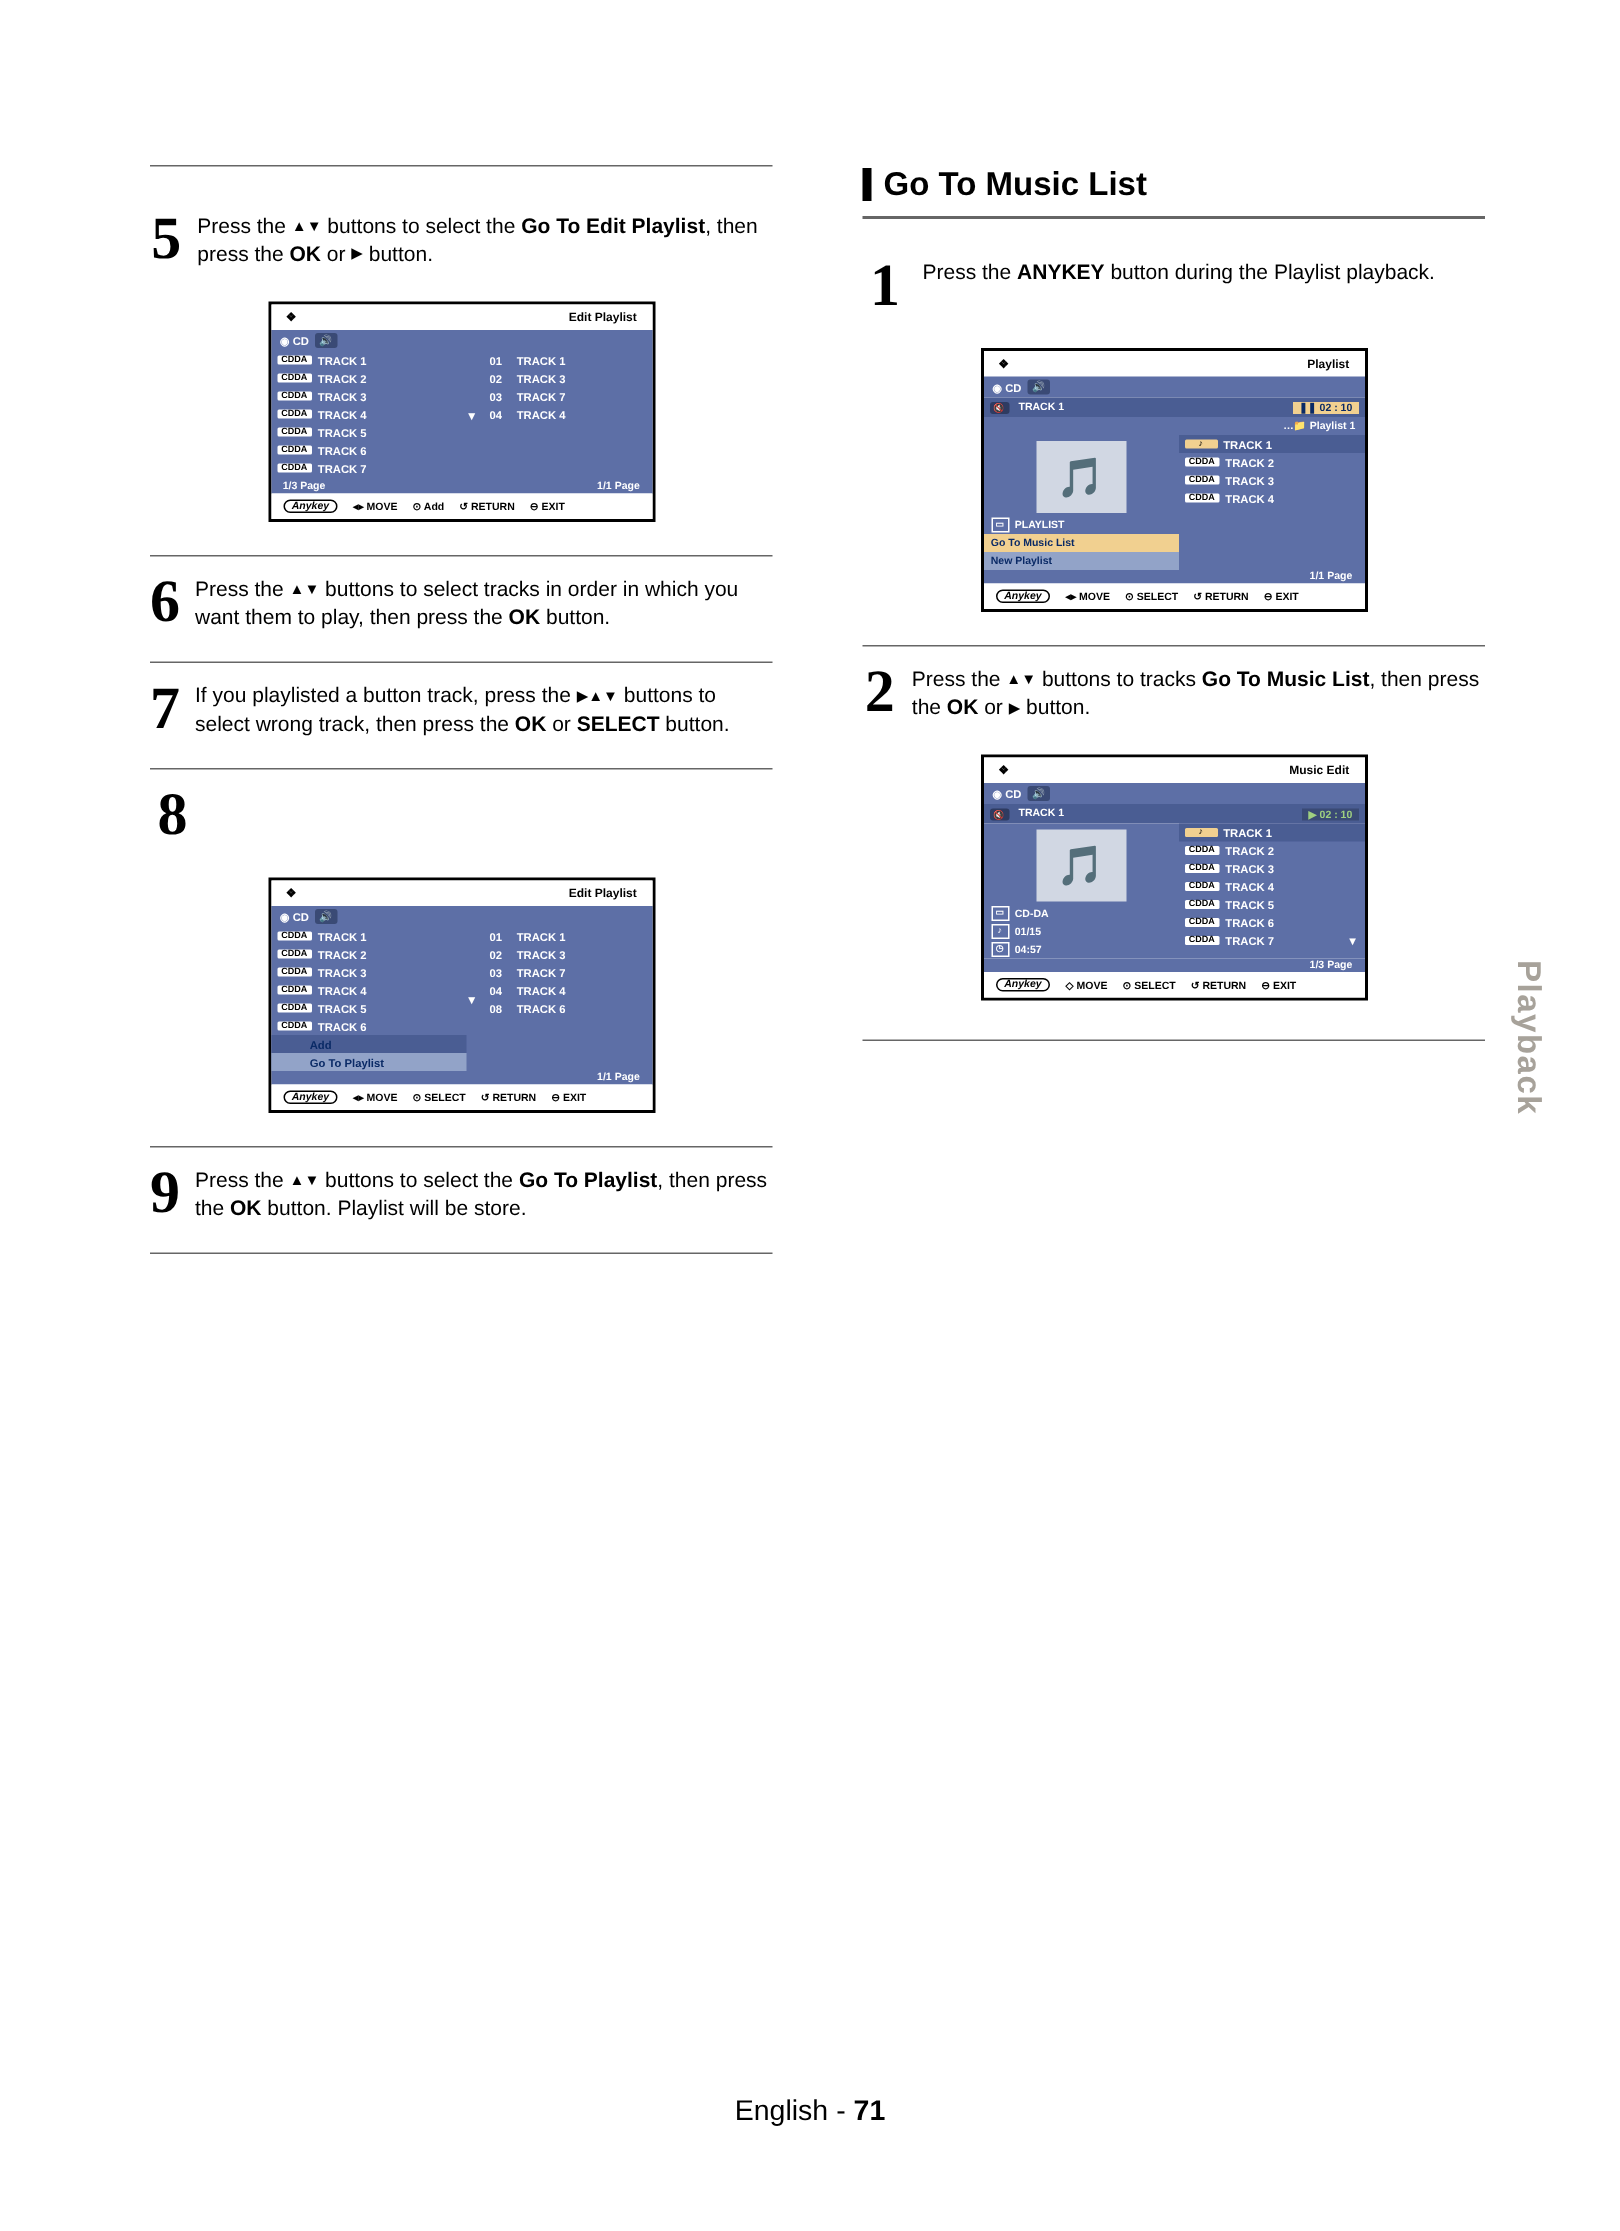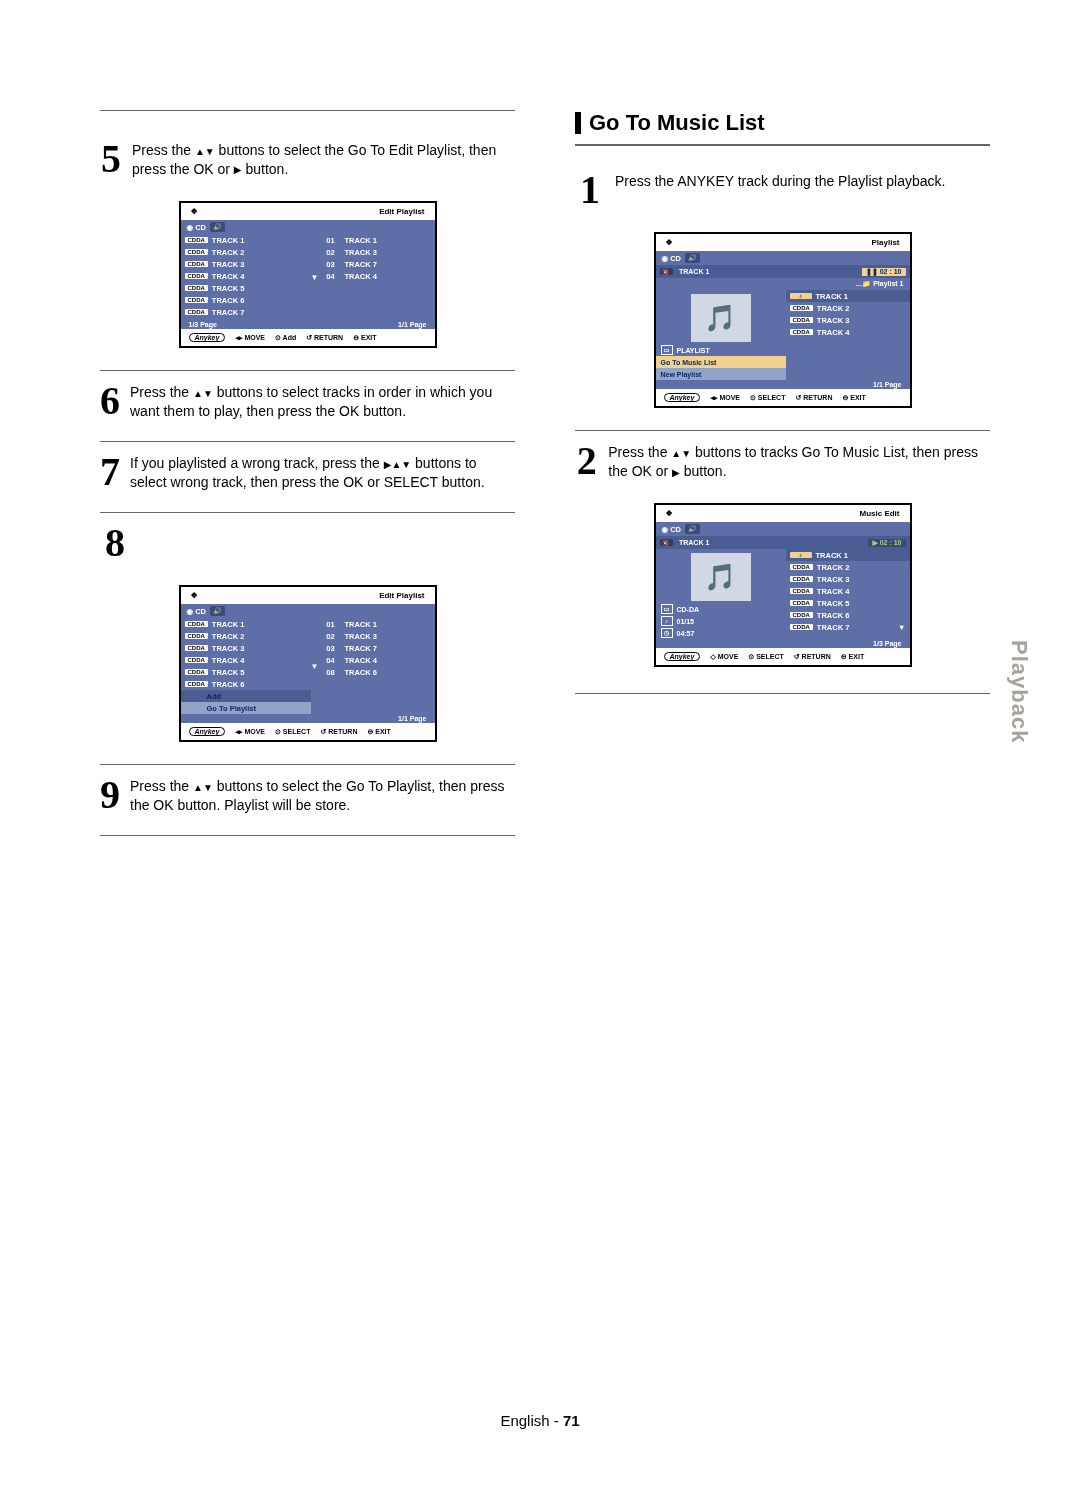--- a/index.html
+++ b/index.html
@@ -11,7 +11,7 @@
   .step-flex{display:flex;gap:10px;}
   .step-num{font:bold 40px/1 "Times New Roman",serif;width:30px;text-align:center;}
   .step-text{font-size:14px;line-height:1.35;padding-top:2px;}
-  .step-text b{font-weight:normal;}
+  .step-text b{font-weight:bold;}
   .tri{display:inline-block;font-size:10px;vertical-align:middle;}
   .fig-wrap{display:flex;justify-content:center;margin:22px 0 22px;}
   .fig{width:258px;border:2px solid #000;font-size:8px;color:#fff;}

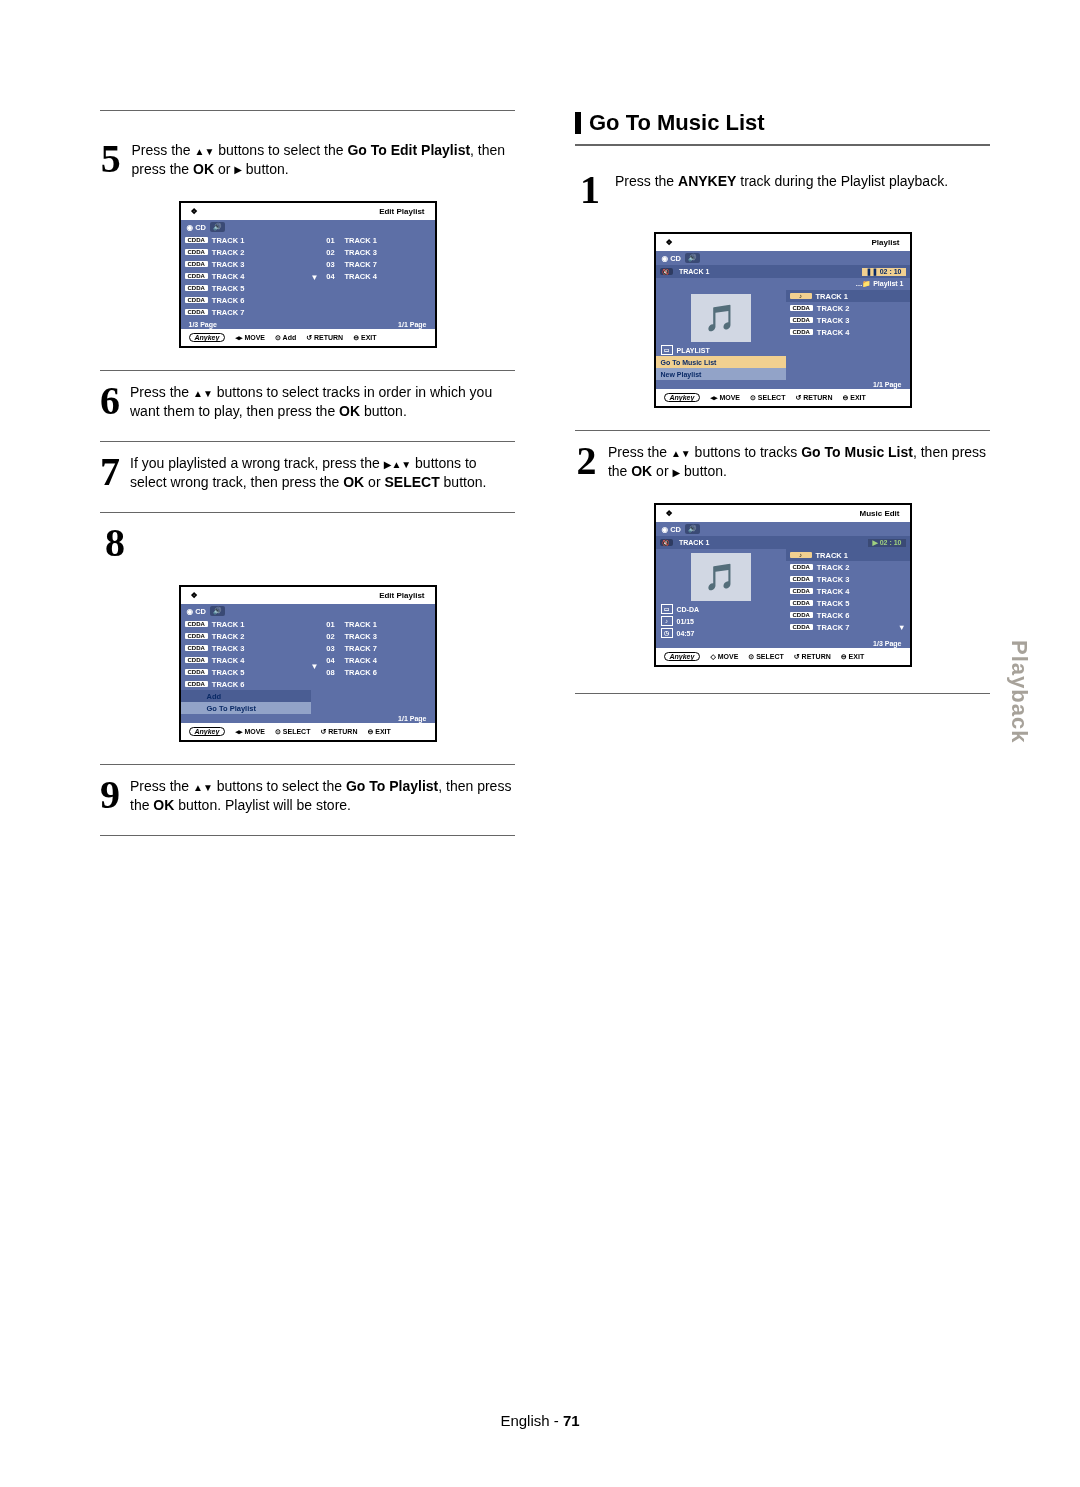--- a/index.html
+++ b/index.html
@@ -269,7 +269,7 @@
       <div class="step-flex">
         <div class="step-num">1</div>
         <div class="step-text">
-          <span>Press the </span><b>ANYKEY</b><span> track during the Playlist playback.</span>
+          <span>Press the </span><b>ANYKEY</b><span> button during the Playlist playback.</span>
         </div>
       </div>
 

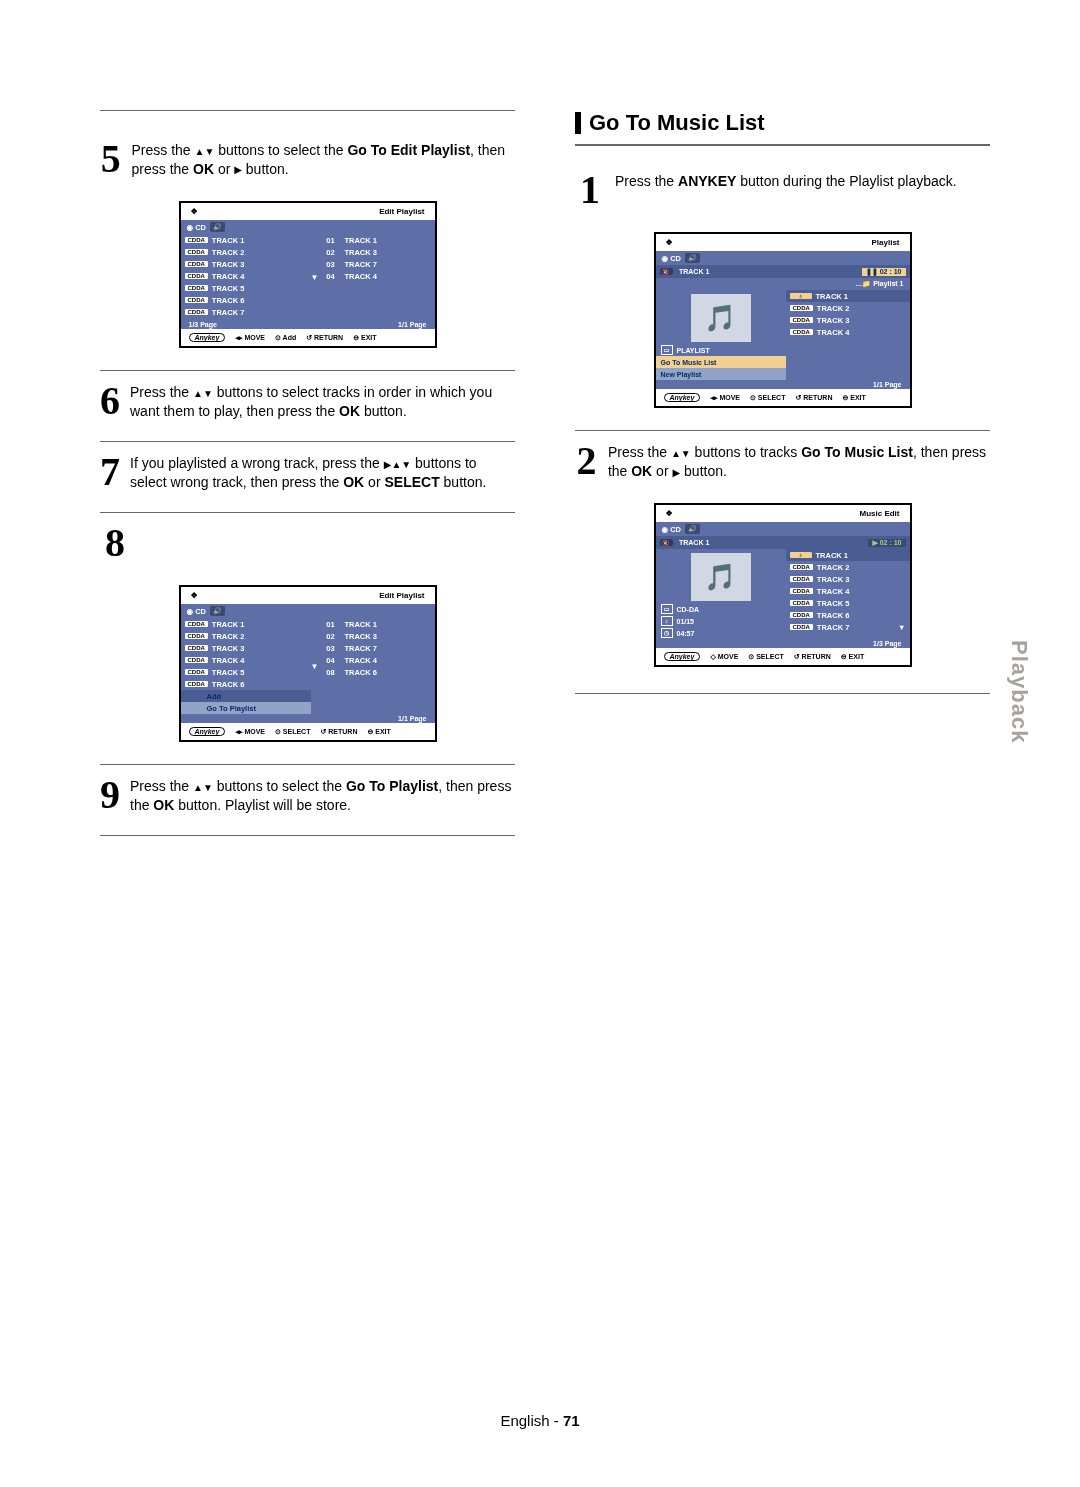--- a/index.html
+++ b/index.html
@@ -156,7 +156,7 @@
         <div class="step-flex">
           <div class="step-num">7</div>
           <div class="step-text">
-            <span>If you playlisted a wrong track, press the </span><span class="tri">▶▲▼</span><span> buttons to select wrong track, then press the </span><b>OK</b><span> or </span><b>SELECT</b><span> button.</span>
+            <span>If you playlisted a button track, press the </span><span class="tri">▶▲▼</span><span> buttons to select wrong track, then press the </span><b>OK</b><span> or </span><b>SELECT</b><span> button.</span>
           </div>
         </div>
       </div>

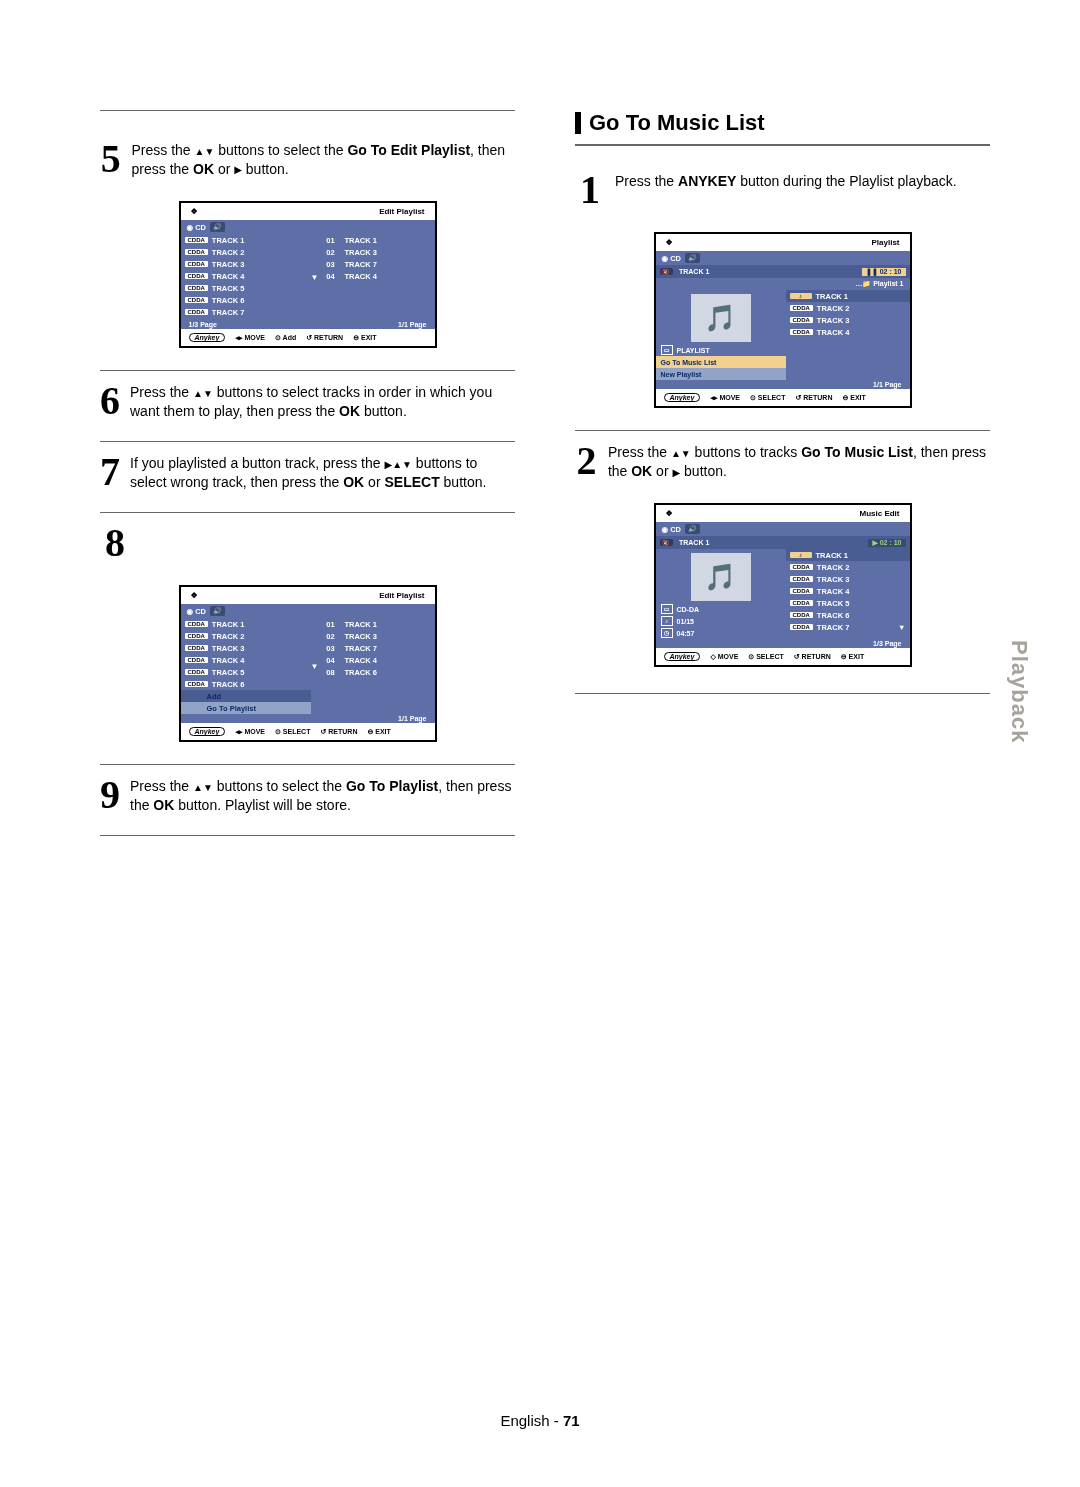--- a/index.html
+++ b/index.html
@@ -40,7 +40,7 @@
   .section-title .bar{display:inline-block;width:6px;height:22px;background:#000;}
   .col-right-line{border-bottom:2.5px solid #666;margin:-6px 0 24px;}
   .side-tab{position:absolute;right:48px;top:640px;writing-mode:vertical-rl;font:bold 22px Arial;color:#a7a29a;letter-spacing:1px;}
-  .footer{position:absolute;left:0;right:0;bottom:58px;text-align:center;font-size:15px;}
+  .footer{position:absolute;left:0;right:0;bottom:68px;text-align:center;font-size:19px;}
   .rule-only{border-top:1px solid #666;margin-bottom:28px;}
   .rule-btm{border-top:1px solid #666;margin-top:26px;}
   .meta-row{font-size:7px;font-weight:bold;padding:1px 5px;display:flex;align-items:center;min-height:12px;}

